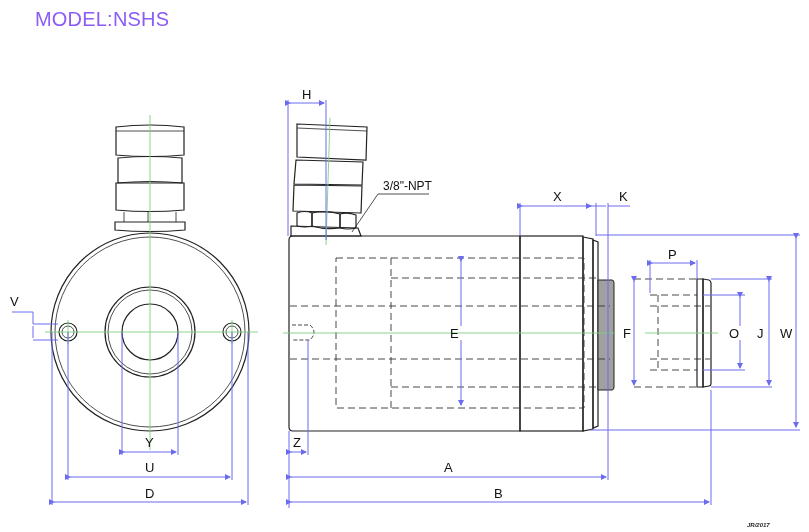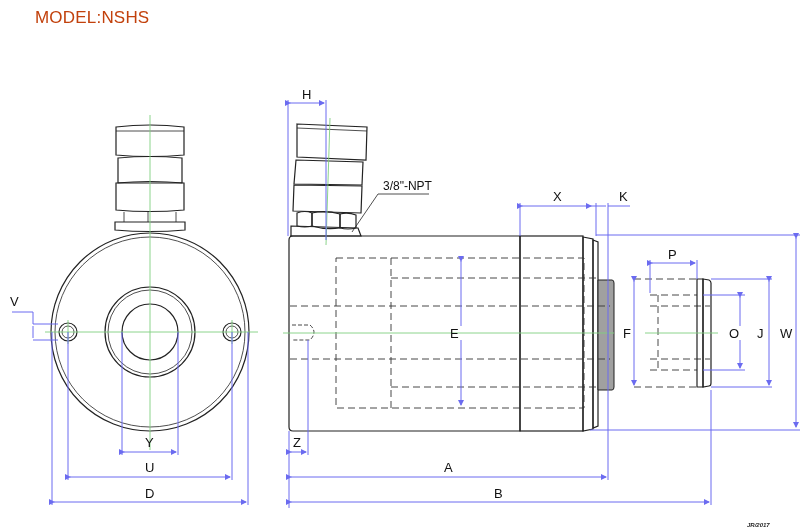--- a/index.html
+++ b/index.html
@@ -4,7 +4,7 @@
   <style>
     html, body { margin: 0; padding: 0; background: #ffffff; }
     body { width: 809px; height: 532px; overflow: hidden; position: relative; font-family: "Liberation Sans", sans-serif; }
-    .title { position: absolute; left: 35px; top: 8px; font-size: 17px; color: #c2410c; letter-spacing: 0.2px; font-family: "Liberation Sans", sans-serif; }
+    .title { position: absolute; left: 35px; top: 8px; font-size: 20px; color: #8b5cf6; letter-spacing: 0.2px; font-family: "Liberation Sans", sans-serif; }
     svg { position: absolute; left: 0; top: 0; }
     .dimlbl { font-family: "Liberation Sans", sans-serif; font-size: 13px; fill: #111; }
     .note { font-family: "Liberation Sans", sans-serif; font-size: 12px; fill: #111; }

